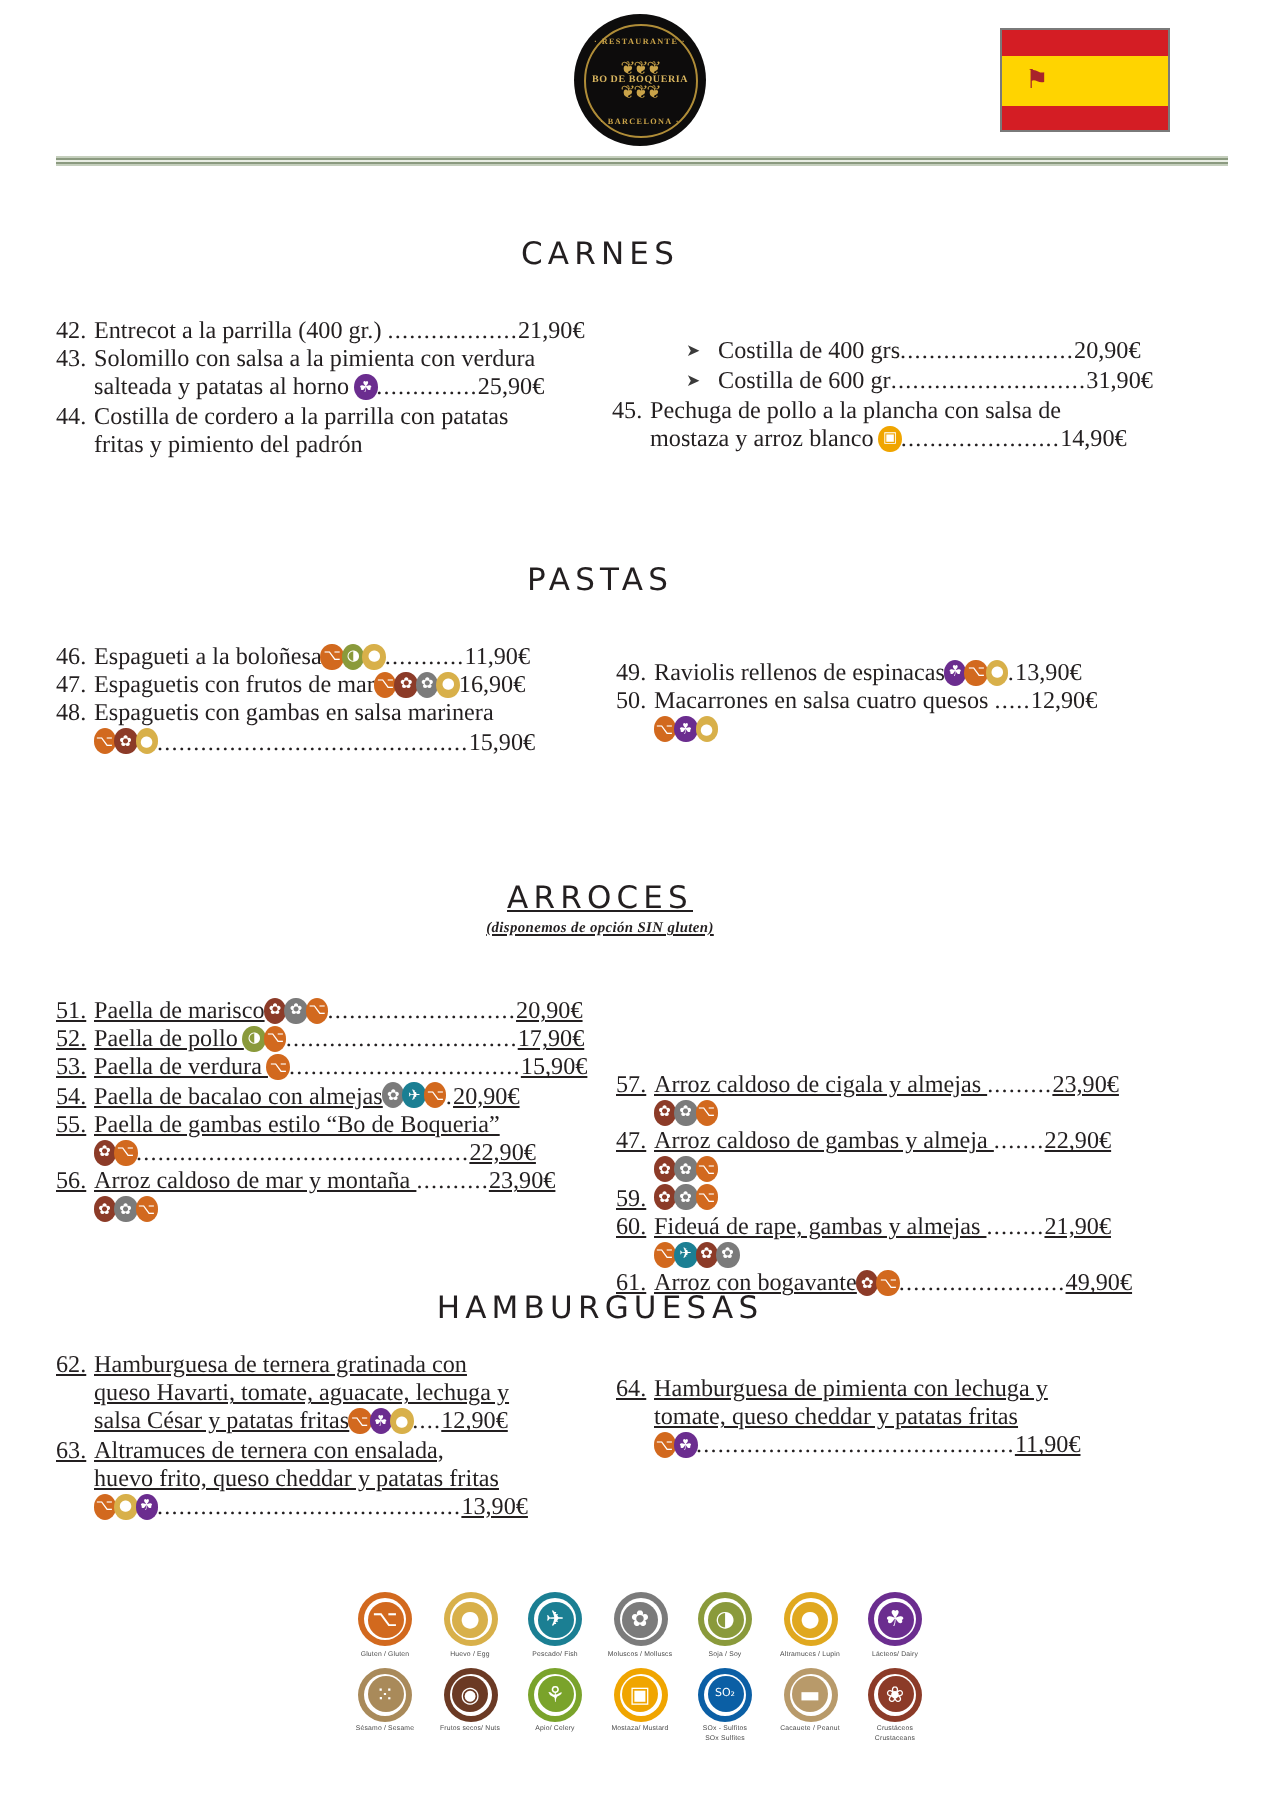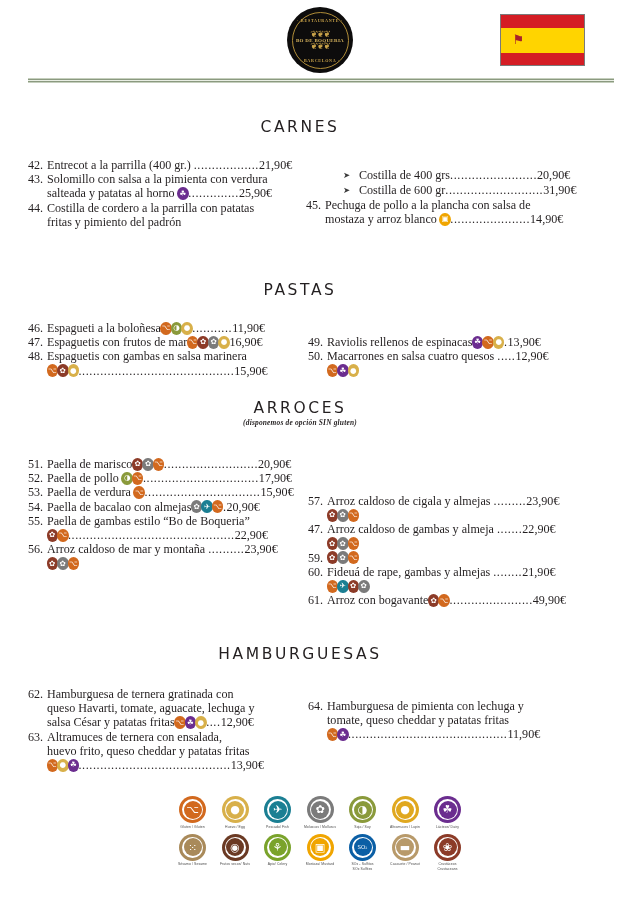--- a/index.html
+++ b/index.html
@@ -349,7 +349,7 @@
     </div>
     <div class="section" style="top: 281px;">
       <div class="sec-title" style="margin-left: -40px;">PASTAS</div>
-      <div class="cols" style="margin-top: 22px; align-items: flex-end;">
+      <div class="cols" style="margin-top: 22px;">
         <div class="col" style="width: 300px; padding-left: 28px;">
           <div class="item">
             <div class="num">46.</div>

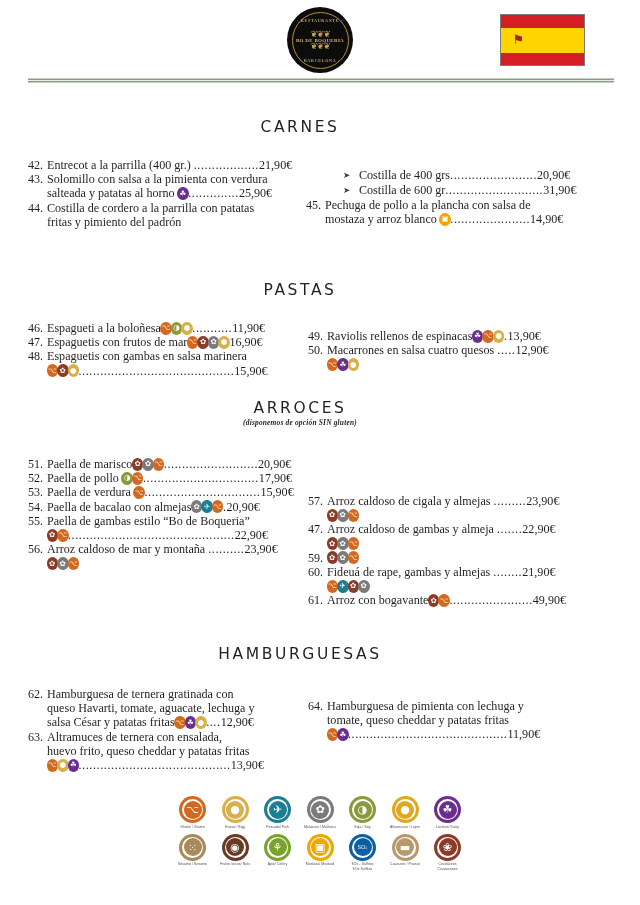--- a/index.html
+++ b/index.html
@@ -388,7 +388,7 @@
         </div>
       </div>
     </div>
-    <div class="section" style="top: 399px;">
+    <div class="section" style="top: 440px; text-decoration: underline;">
       <div class="sec-title" style="margin-left: -40px;">ARROCES</div>
       <div class="sec-sub" style="margin-left: -40px;">(disponemos de opción SIN gluten)</div>
       <div class="cols" style="margin-top: 30px;">

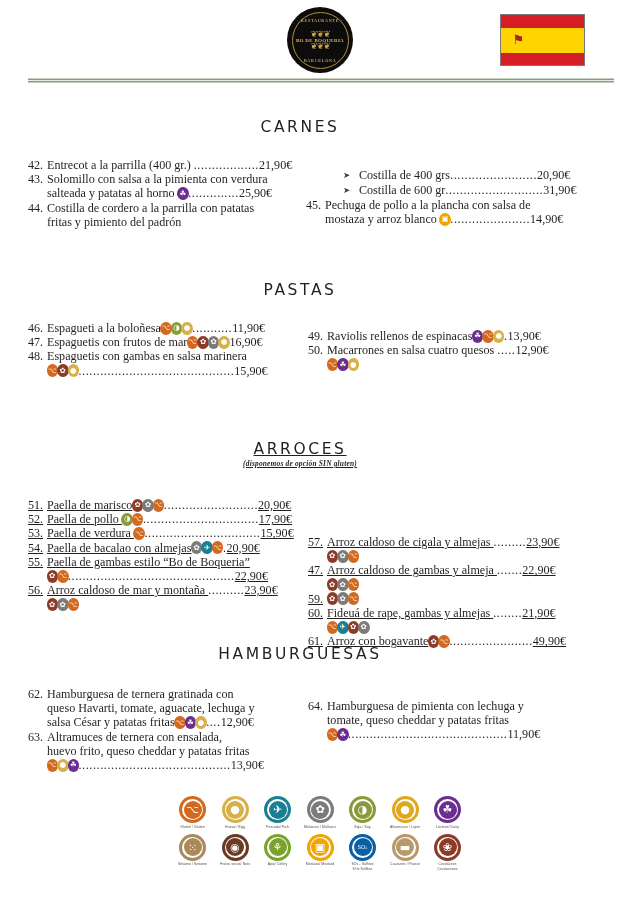--- a/index.html
+++ b/index.html
@@ -471,7 +471,7 @@
     </div>
     <div class="section" style="top: 645px;">
       <div class="sec-title" style="margin-left: -40px;">HAMBURGUESAS</div>
-      <div class="cols" style="margin-top: 24px;">
+      <div class="cols" style="margin-top: 12px; text-decoration: underline;">
         <div class="col" style="width: 300px; padding-left: 28px;">
           <div class="item">
             <div class="num">62.</div>

